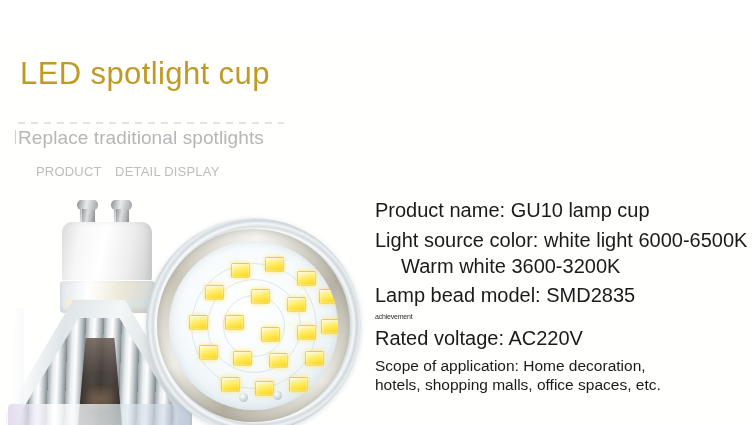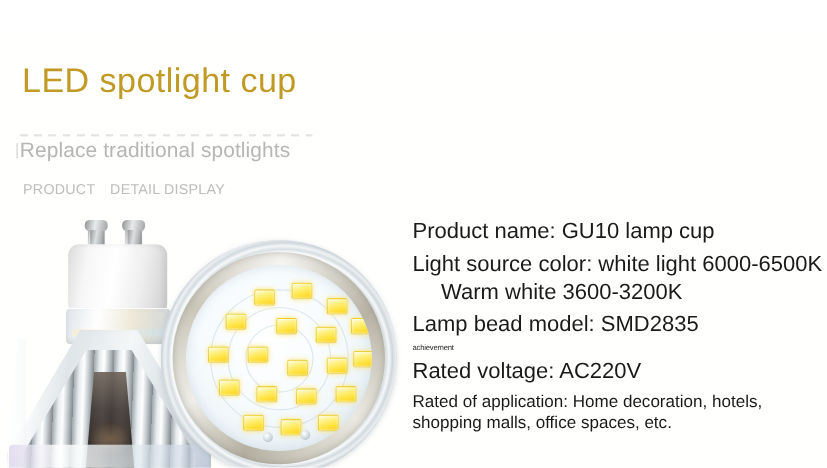--- a/index.html
+++ b/index.html
@@ -29,7 +29,7 @@
   }
   .subtitle .tick{position:absolute;left:-3px;top:3px;width:1px;height:14px;background:#cfcfcf;}
   .caption{
-    position:absolute;left:21px;top:136px;
+    position:absolute;left:36px;top:136px;
     font-size:13px;color:#bdbdbd;font-weight:400;white-space:nowrap;
     letter-spacing:.2px;
   }

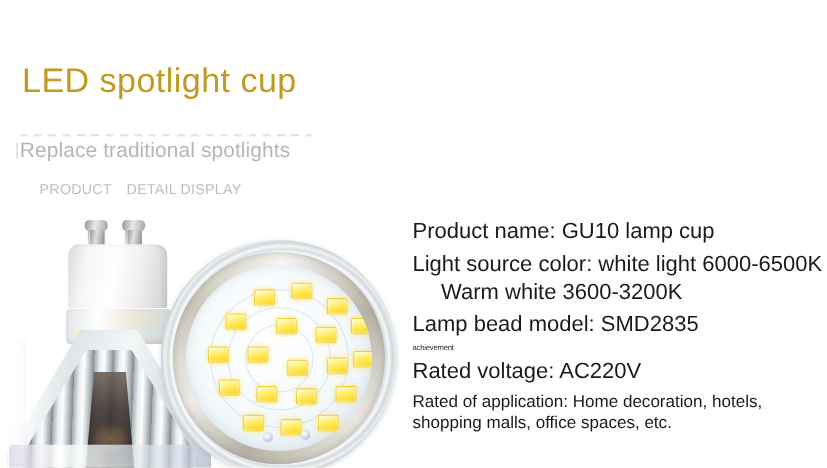--- a/index.html
+++ b/index.html
@@ -263,7 +263,7 @@
     <div class="spec lg">Rated voltage: AC220V</div>
     <div class="s-gap-c"></div>
 
-    <div class="scope">Rated of application: Home decoration, hotels, shopping malls, office spaces, etc.</div>
+    <div class="scope">Scope of application: Home decoration, hotels, shopping malls, office spaces, etc.</div>
   </div>
 
 </div>

